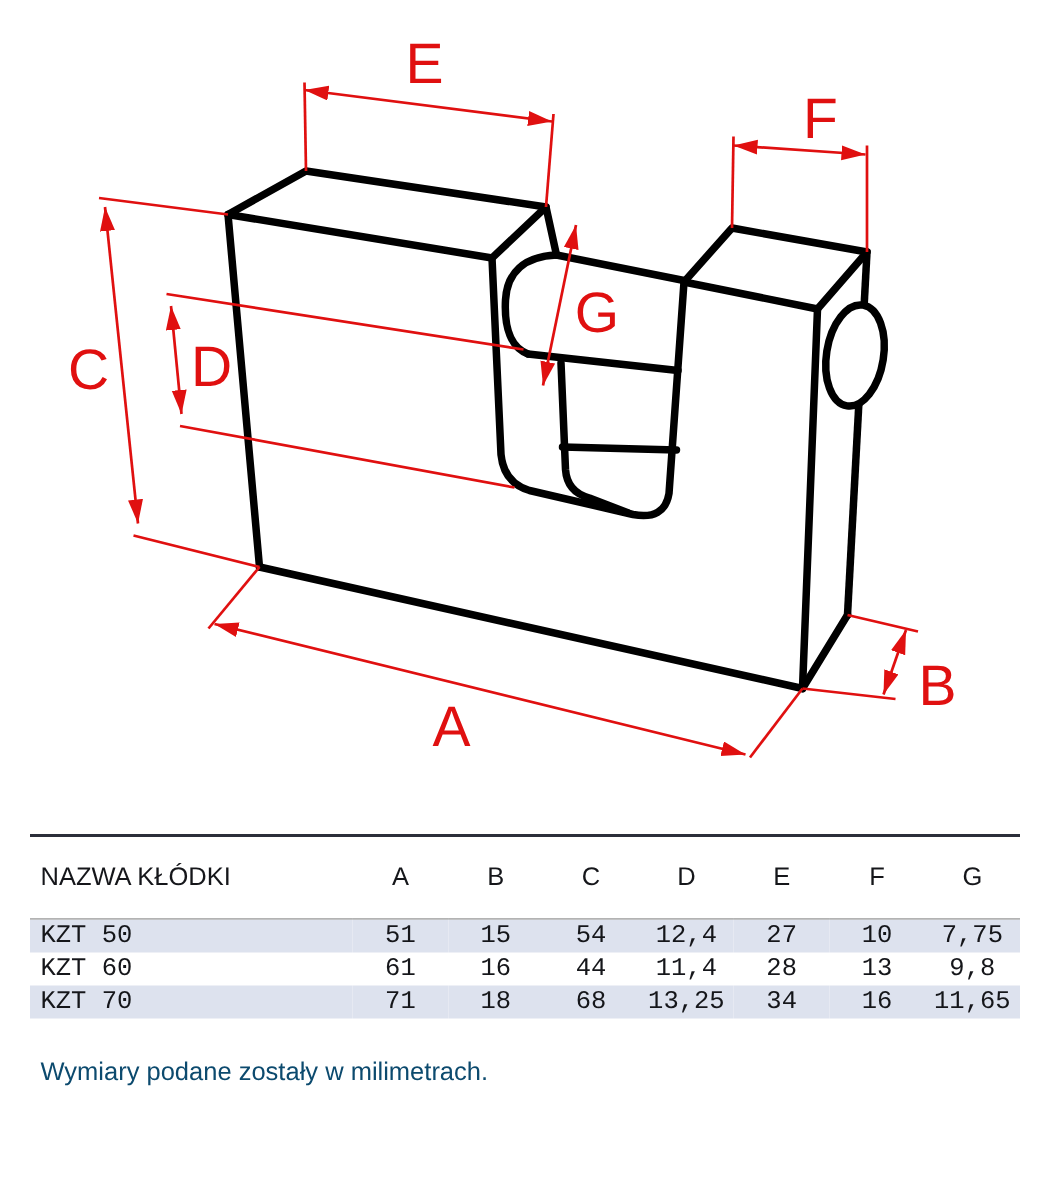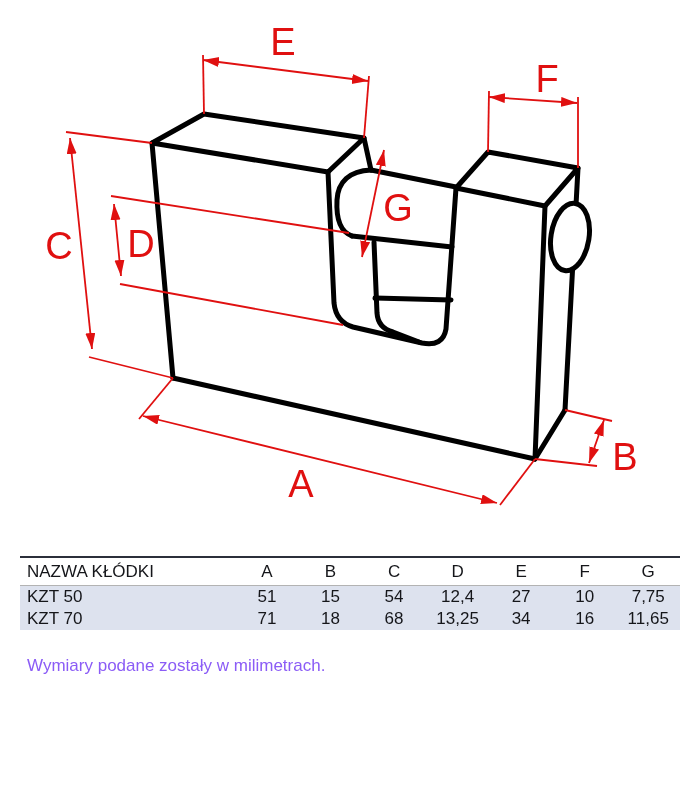--- a/index.html
+++ b/index.html
@@ -10,7 +10,7 @@
   table.spec{width:660px;border-collapse:collapse;table-layout:fixed;font-size:17px;color:#15161a;}
   table.spec col.name-col{width:215px;}
   table.spec col.dim-col{width:63.5px;}
-  table.spec th{font-weight:400;height:27px;text-align:center;vertical-align:middle;border-bottom:1px solid #b3b3b3;padding:0;}
+  table.spec th{font-weight:400;height:54px;text-align:center;vertical-align:middle;border-bottom:1px solid #b3b3b3;padding:0;}
   table.spec th.name{text-align:left;padding-left:7px;}
   table.spec td{height:22px;text-align:center;vertical-align:middle;padding:0;}
   table.spec td.name{text-align:left;padding-left:7px;}

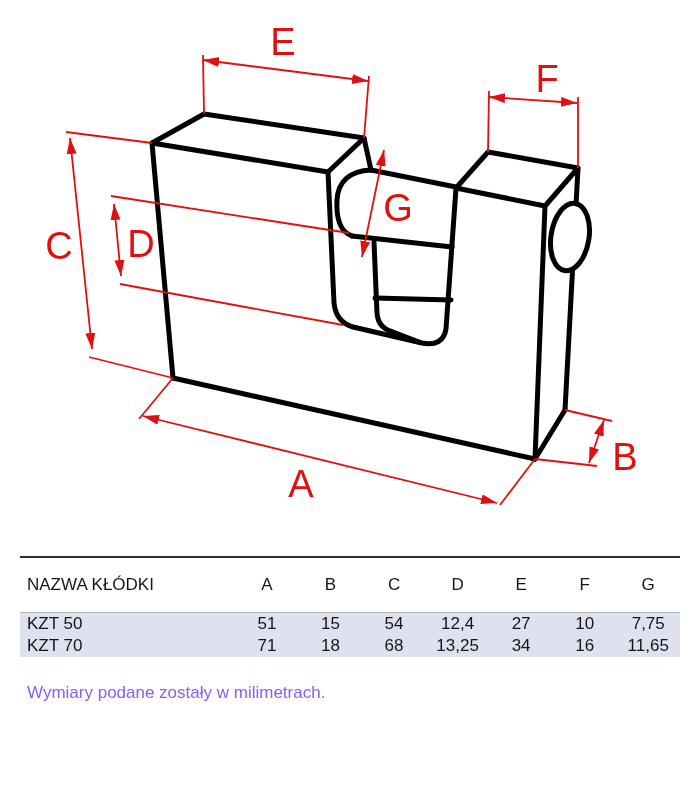--- a/index.html
+++ b/index.html
@@ -12,7 +12,7 @@
   table.spec col.dim-col{width:63.5px;}
   table.spec th{font-weight:400;height:54px;text-align:center;vertical-align:middle;border-bottom:1px solid #b3b3b3;padding:0;}
   table.spec th.name{text-align:left;padding-left:7px;}
-  table.spec td{height:22px;text-align:center;vertical-align:middle;padding:0;}
+  table.spec td{height:22px;text-align:center;vertical-align:middle;padding:0;font-family:Liberation Mono, monospace;}
   table.spec td.name{text-align:left;padding-left:7px;}
   table.spec tr.shaded{background:#dde2ee;}
   .note{margin:26px 0 0 27px;font-size:17px;color:#8b5cf6;}

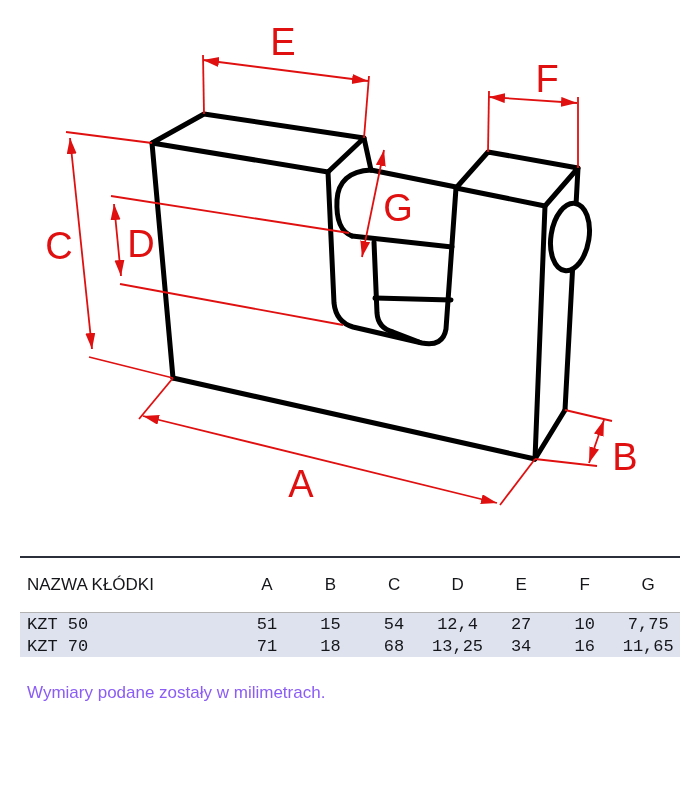--- a/index.html
+++ b/index.html
@@ -125,6 +125,16 @@
       <td>10</td>
       <td>7,75</td>
     </tr>
+    <tr>
+      <td class="name">KZT 60</td>
+      <td>61</td>
+      <td>16</td>
+      <td>44</td>
+      <td>11,4</td>
+      <td>28</td>
+      <td>13</td>
+      <td>9,8</td>
+    </tr>
     <tr class="shaded">
       <td class="name">KZT 70</td>
       <td>71</td>

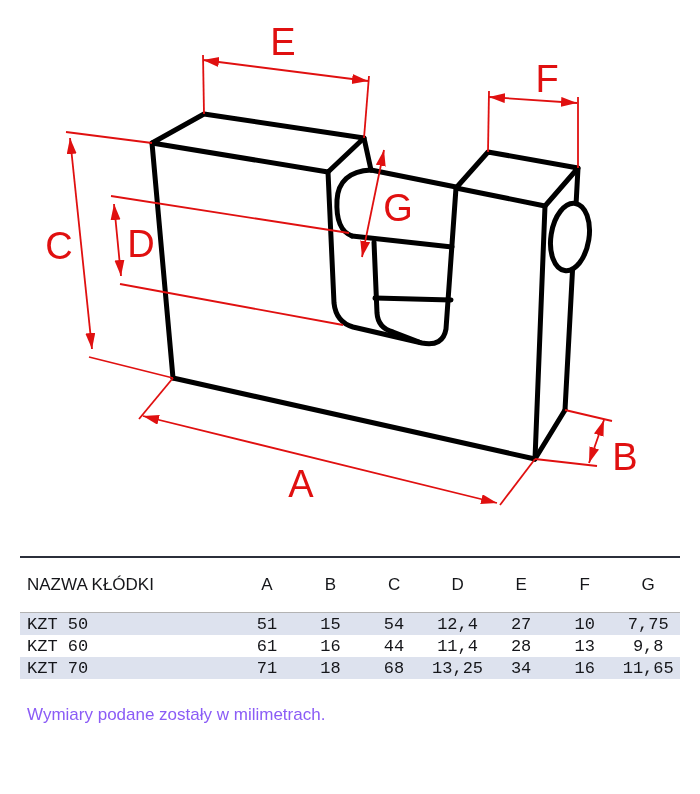--- a/index.html
+++ b/index.html
@@ -15,7 +15,7 @@
   table.spec td{height:22px;text-align:center;vertical-align:middle;padding:0;font-family:Liberation Mono, monospace;}
   table.spec td.name{text-align:left;padding-left:7px;}
   table.spec tr.shaded{background:#dde2ee;}
-  .note{margin:26px 0 0 27px;font-size:17px;color:#8b5cf6;}
+  .note{margin:26px 0 0 27px;font-size:17px;color:#0c4a6e;}
 </style>
 </head>
 <body>

